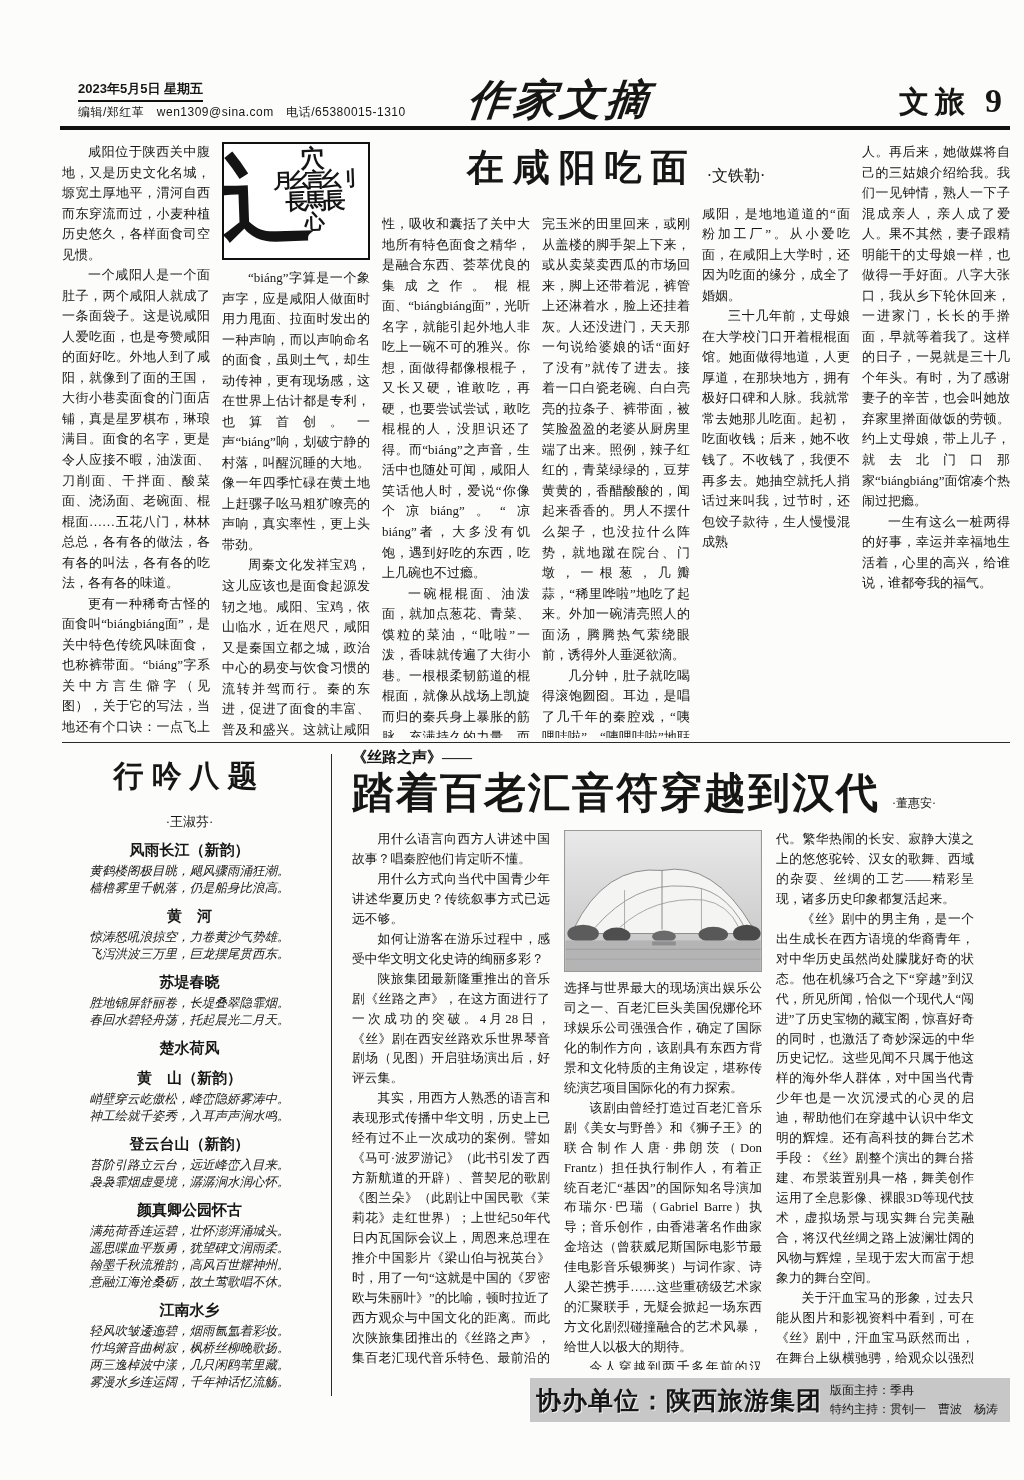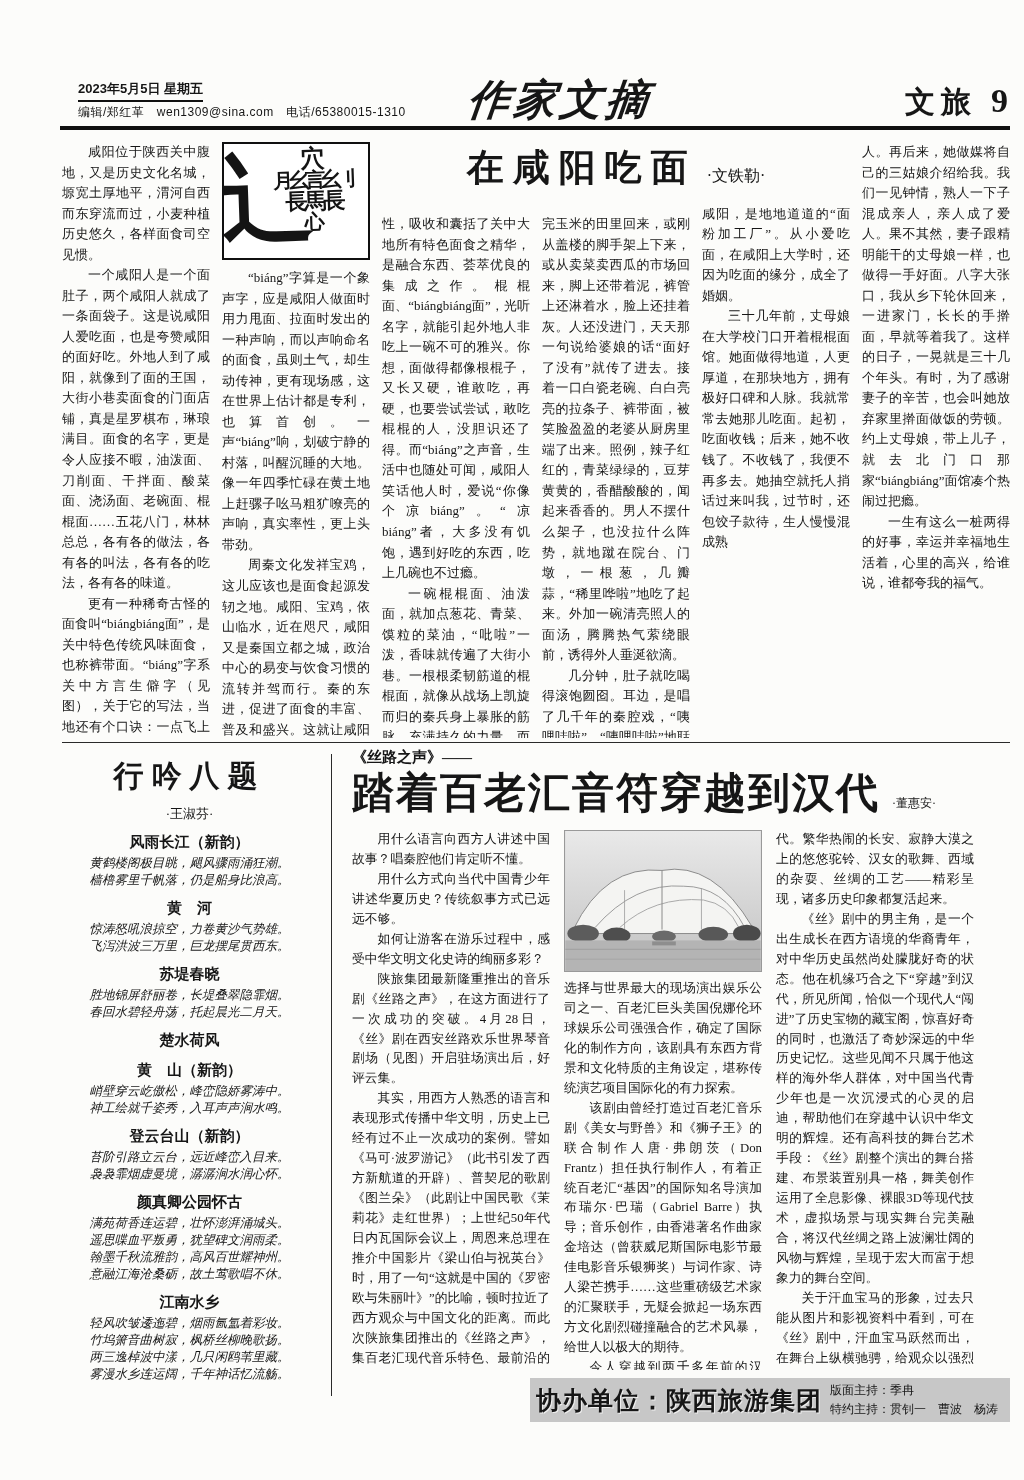--- a/index.html
+++ b/index.html
@@ -16,7 +16,7 @@
   .date-line { position:absolute; left:18px; top:4px; font-size:13px; font-weight:bold; border-bottom:2px solid #101010; padding-bottom:2px; font-family:Liberation Sans, sans-serif; }
   .editor-line { position:absolute; left:18px; top:28px; font-size:12px; font-family:"Liberation Sans","DejaVu Sans",sans-serif; letter-spacing:.5px; }
   .masthead { position:absolute; left:355px; top:-4px; width:290px; text-align:center; font-size:42px; font-weight:bold; font-style:italic; transform:skewX(-6deg); letter-spacing:4px; }
-  .page-info { position:absolute; right:2px; top:6px; font-weight:bold;text-align:right; }
+  .page-info { position:absolute; right:8px; top:6px; font-weight:bold;text-align:right; }
   .page-info .sec { font-size:30px; letter-spacing:6px; }
   .page-info .num { font-size:34px; margin-left:14px; }
 

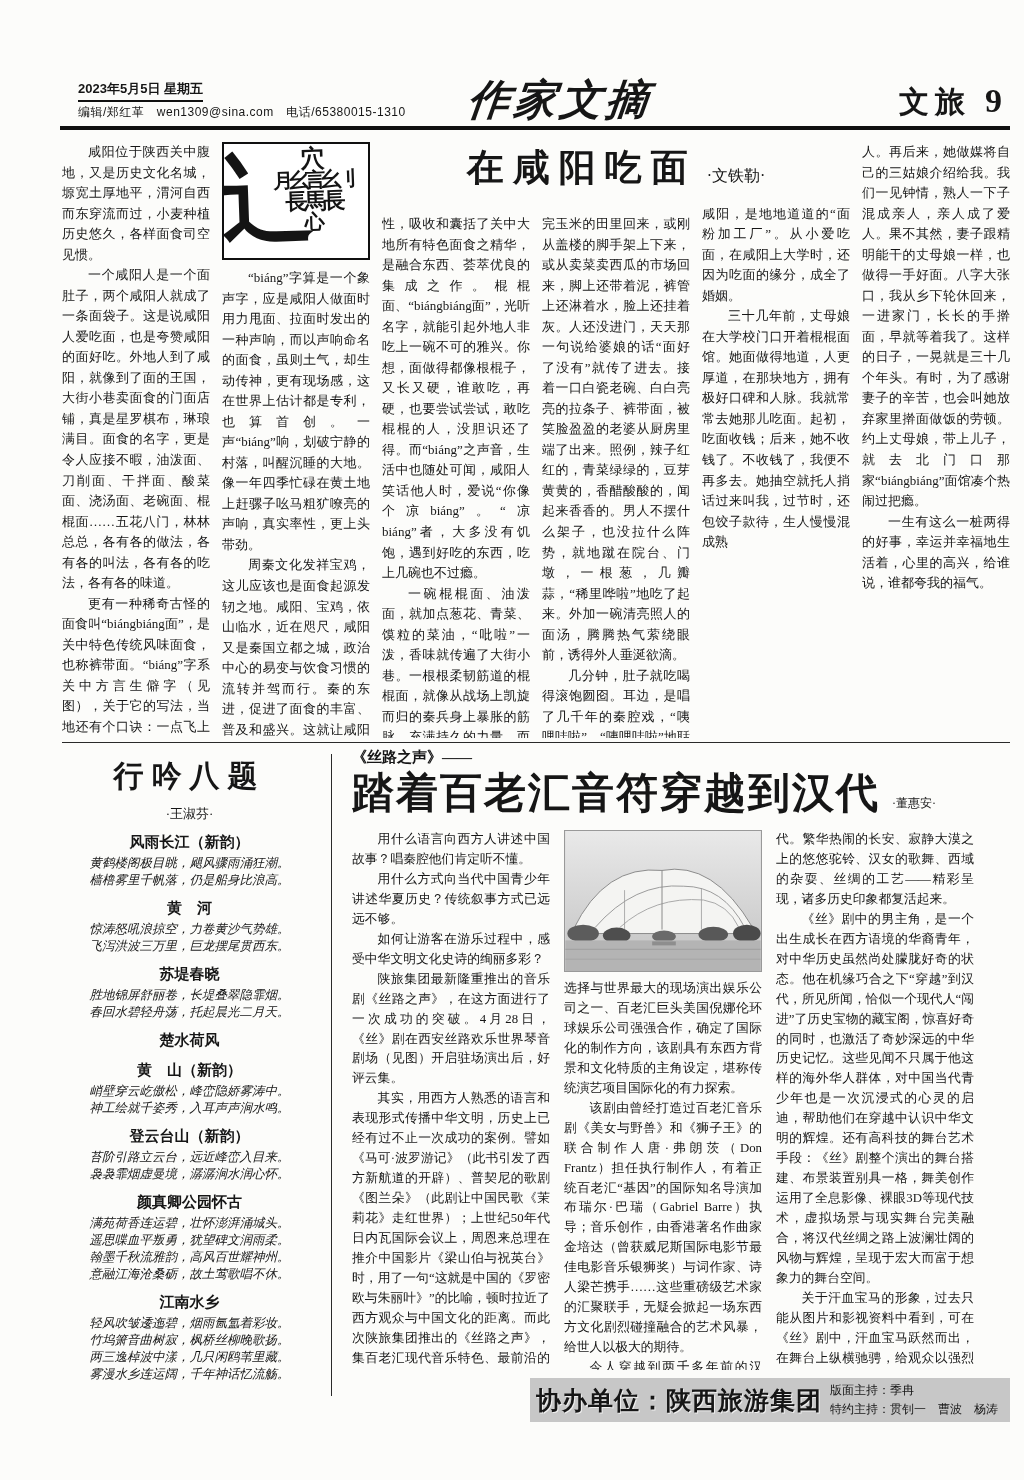--- a/index.html
+++ b/index.html
@@ -44,7 +44,7 @@
   
   .poems { position:absolute; left:62px; top:754px; width:270px; height:642px; border-right:1px solid #2a2a2a; padding-right:14px; text-align:center; overflow:hidden; }
   .poems-title { font-size:30px; font-weight:bold; letter-spacing:8px; margin-top:2px; }
-  .poems-author { font-size:13px; margin-top:8px; margin-bottom:4px; }
+  .poems-author { font-size:13px; margin-top:16px; margin-bottom:4px; }
   .poem-name { font-size:15px; font-weight:bold; margin-top:8px; line-height:22px; }
   .poem-verse { font-size:12.5px; line-height:17px; white-space:pre-line; font-style:italic; margin-top:2px; }
 

